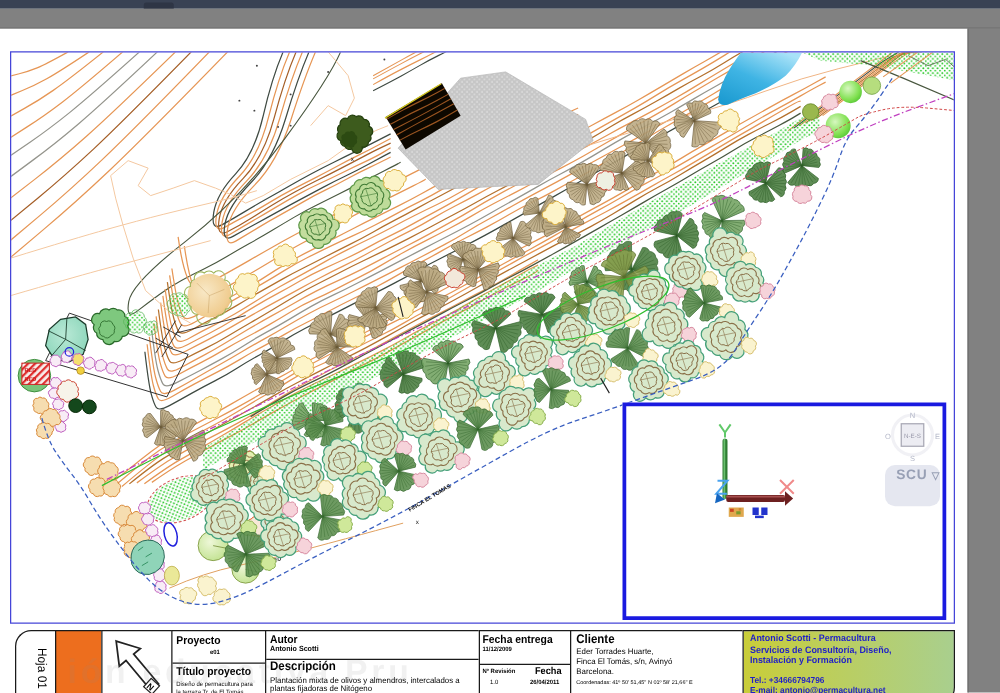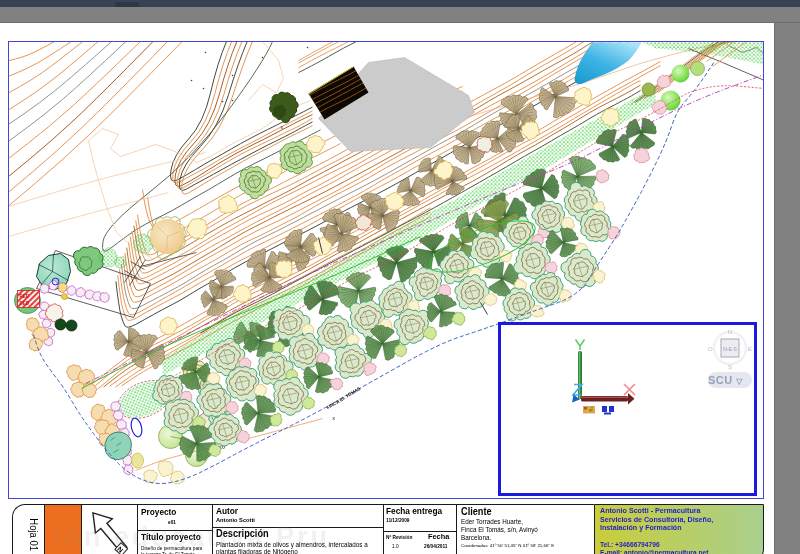--- a/index.html
+++ b/index.html
@@ -10,7 +10,7 @@
 #paper { left:0; top:23px; width:774px; height:531px; background:#ffffff; }
 #vp { left:8px; top:41px; width:756px; height:458px; border:1px solid #4545d8; }
 #ucsbox { left:498px; top:322px; width:259px; height:174px; background:#ffffff; border:3px solid #1a1ae0; }
-#scu { left:708px; top:372px; width:44px; height:16px; background:#e5e7f0; border-radius:8px; color:#98a0b5; font-weight:bold; font-size:11px; text-align:left; line-height:17px; letter-spacing:0.5px; }
+#scu { left:708px; top:372px; width:44px; height:33px; background:#e5e7f0; border-radius:8px; color:#98a0b5; font-weight:bold; font-size:11px; text-align:right; line-height:17px; letter-spacing:0.5px; }
 #tblock { left:12px; top:504px; width:752px; height:60px; }
 .cell { position:absolute; top:0; height:60px; border:1px solid #1a1a1a; border-right:none; background:#fff; }
 .hd { font-weight:bold; font-size:9px; transform:scaleX(0.92); transform-origin:left; white-space:nowrap; }

